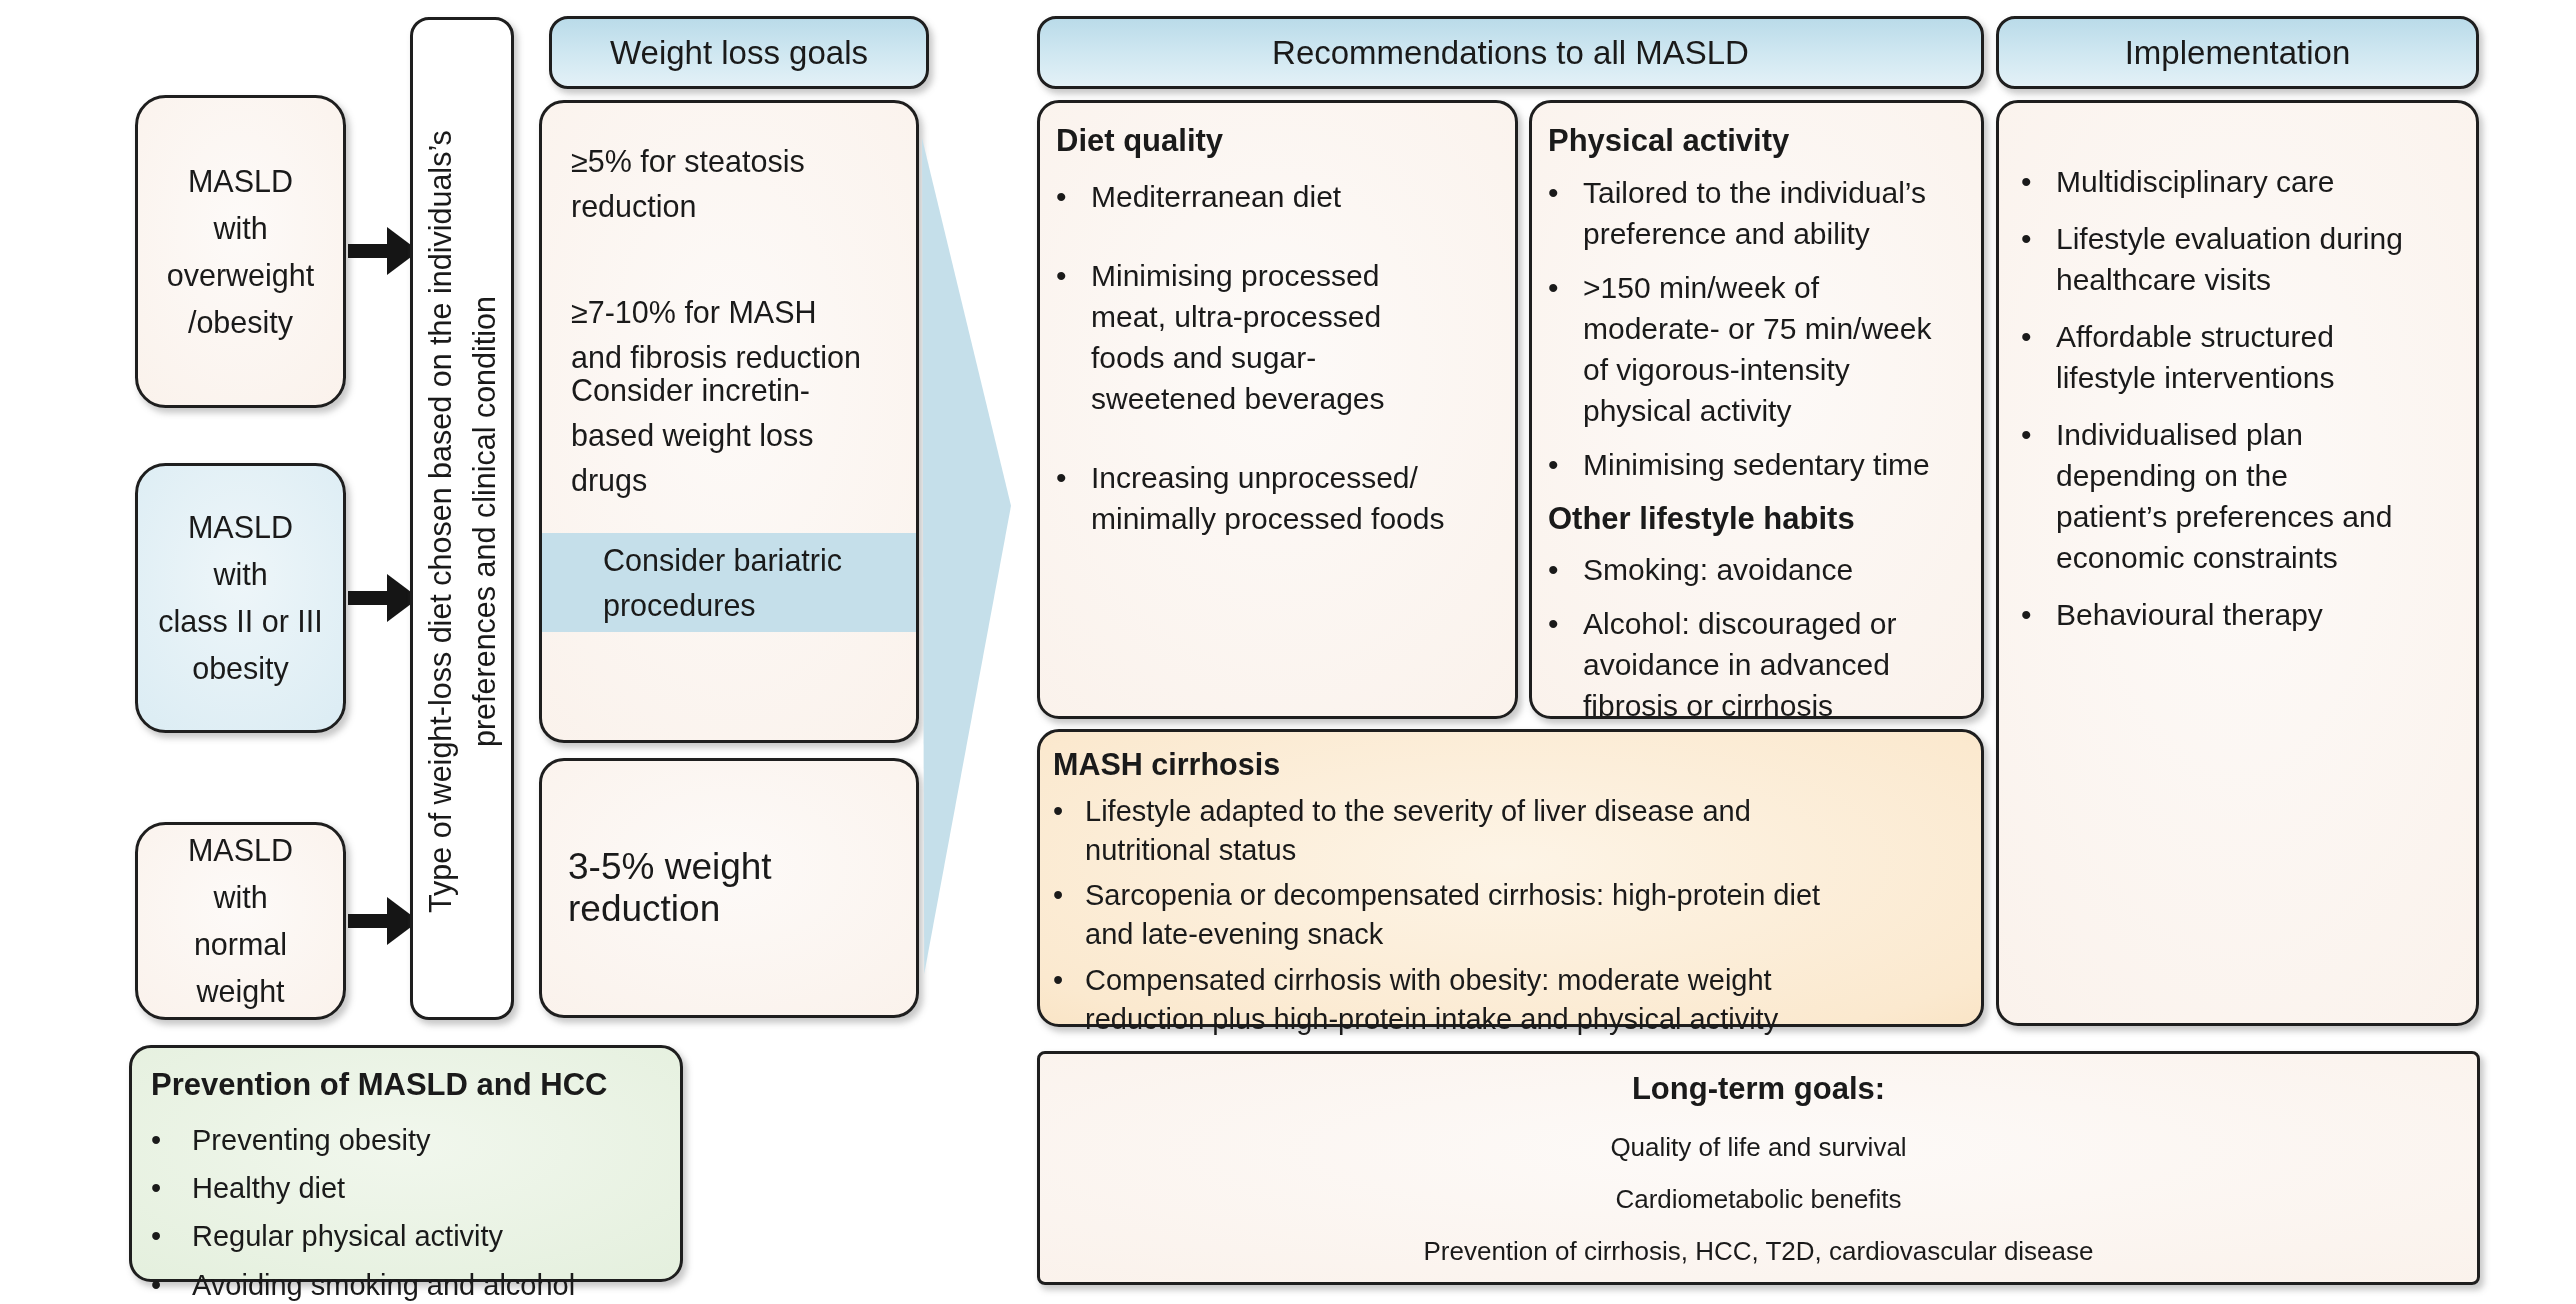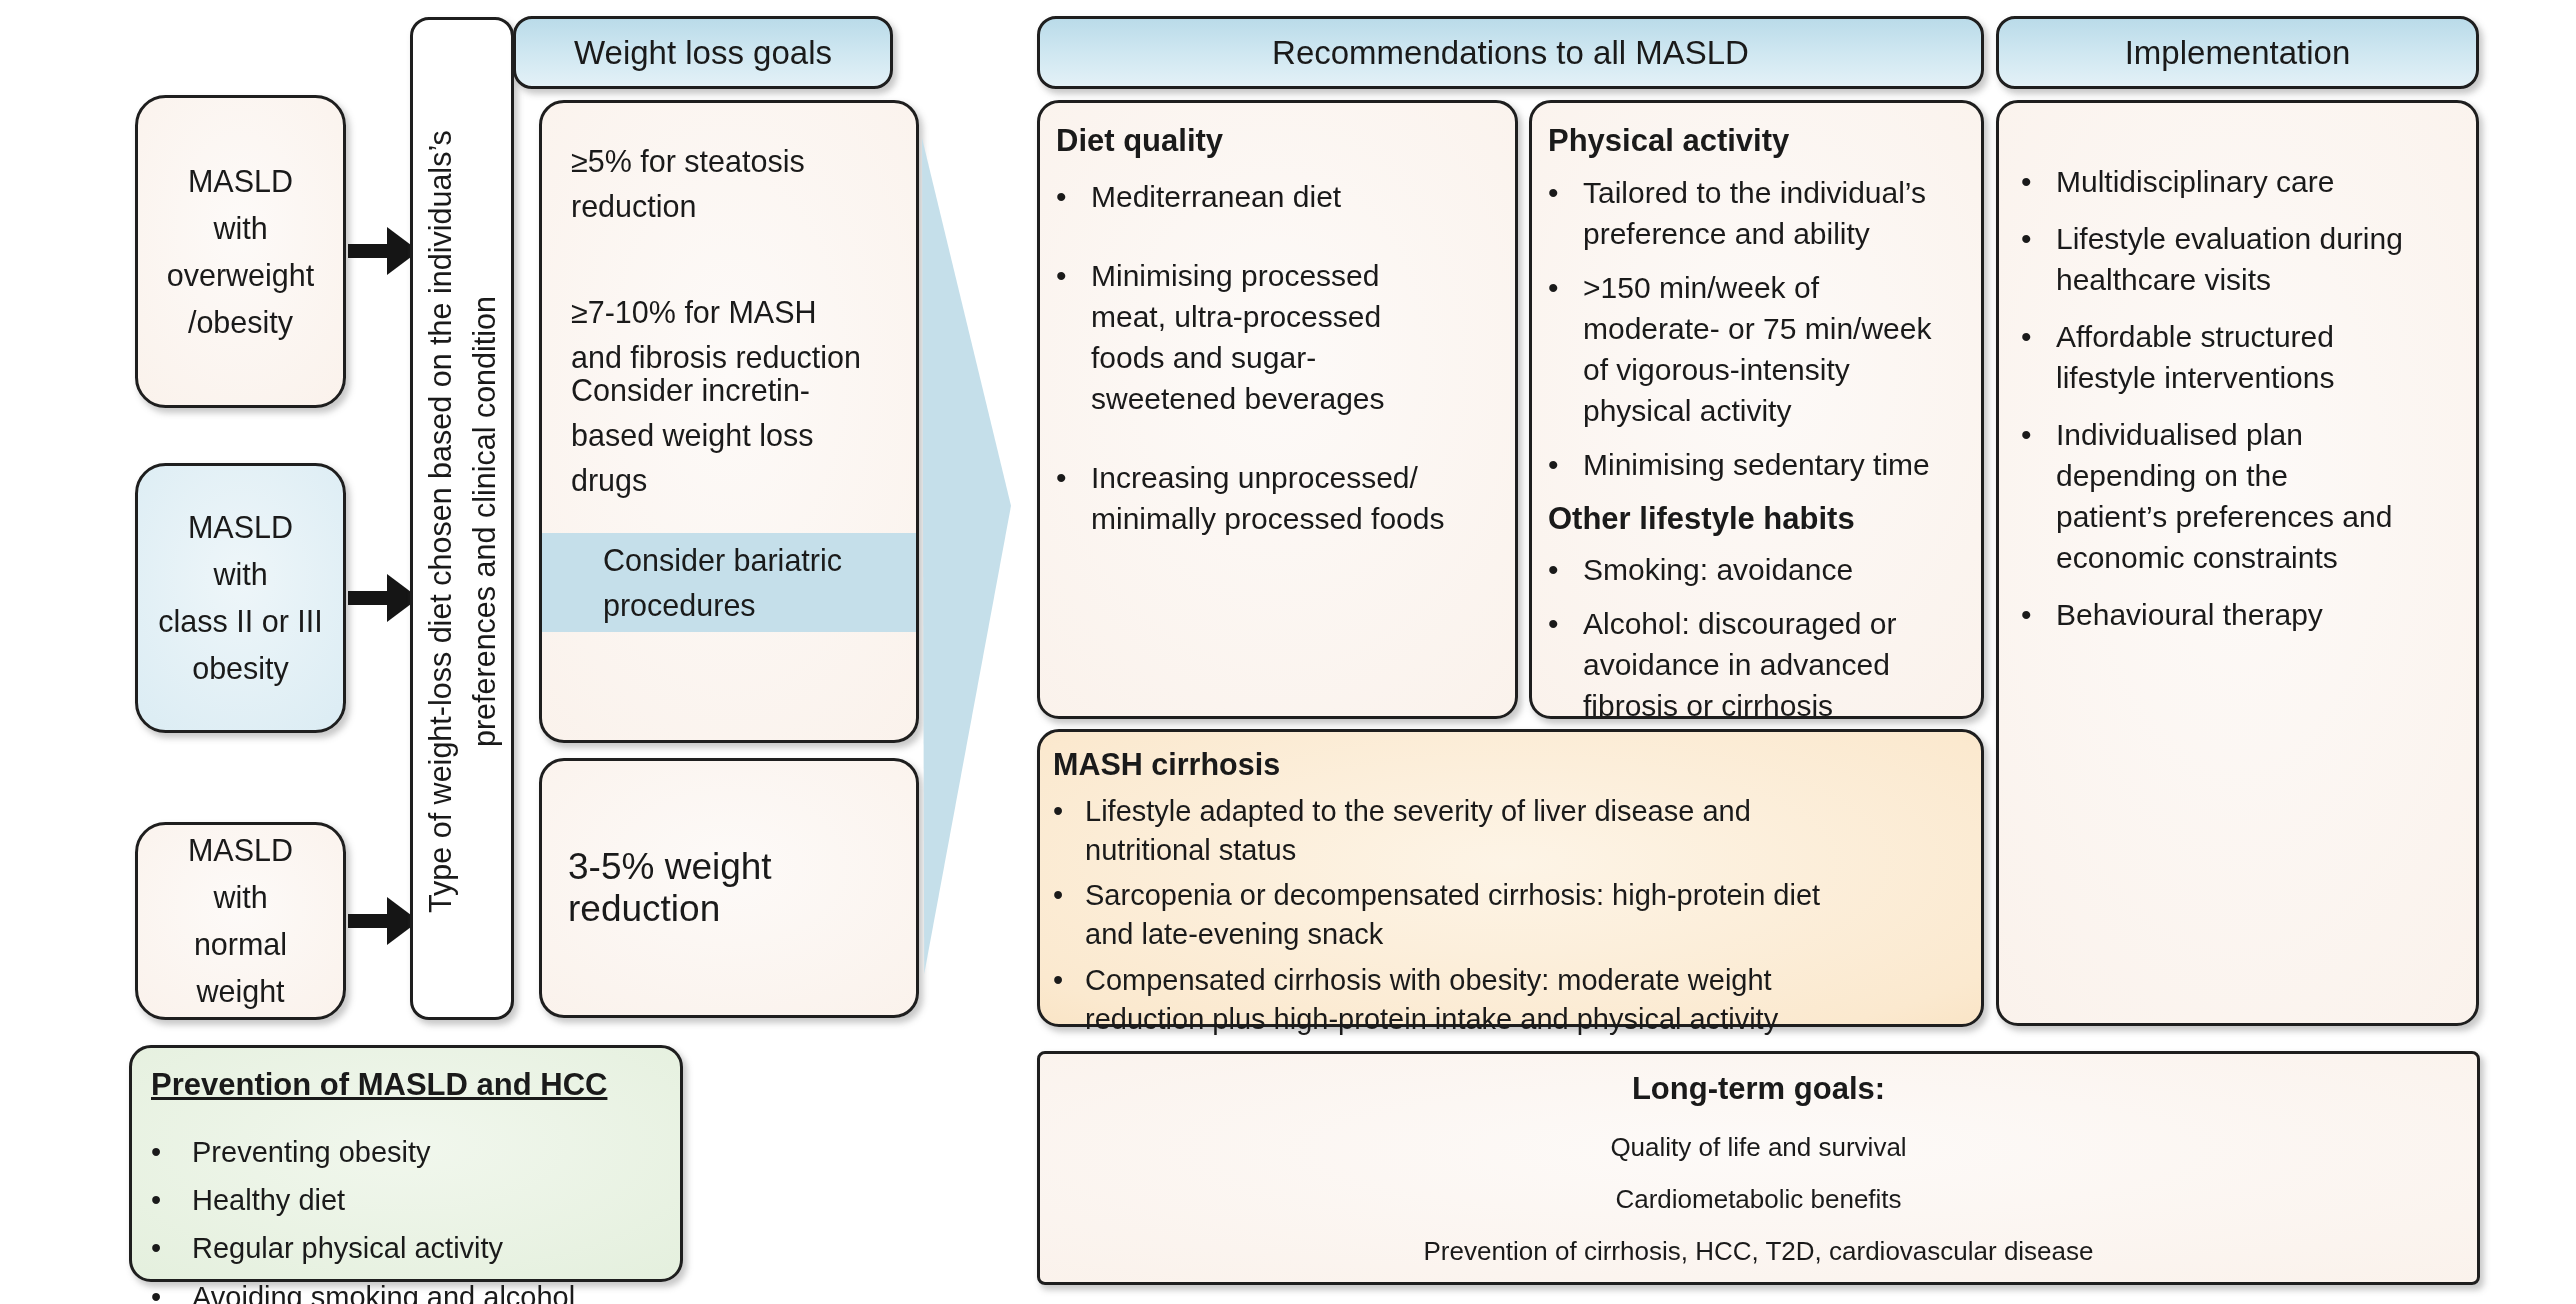--- a/index.html
+++ b/index.html
@@ -114,7 +114,7 @@
     </div>
   </div>
 
-  <div class="box hdr" style="left:513px;top:16px;width:380px;height:73px;">Weight loss goals</div>
+  <div class="box hdr" style="left:549px;top:16px;width:380px;height:73px;">Weight loss goals</div>
 
   <div class="box cream wlbox" style="left:539px;top:100px;width:380px;height:643px;">
     <div class="goal-item" style="top:36px;">≥5% for steatosis

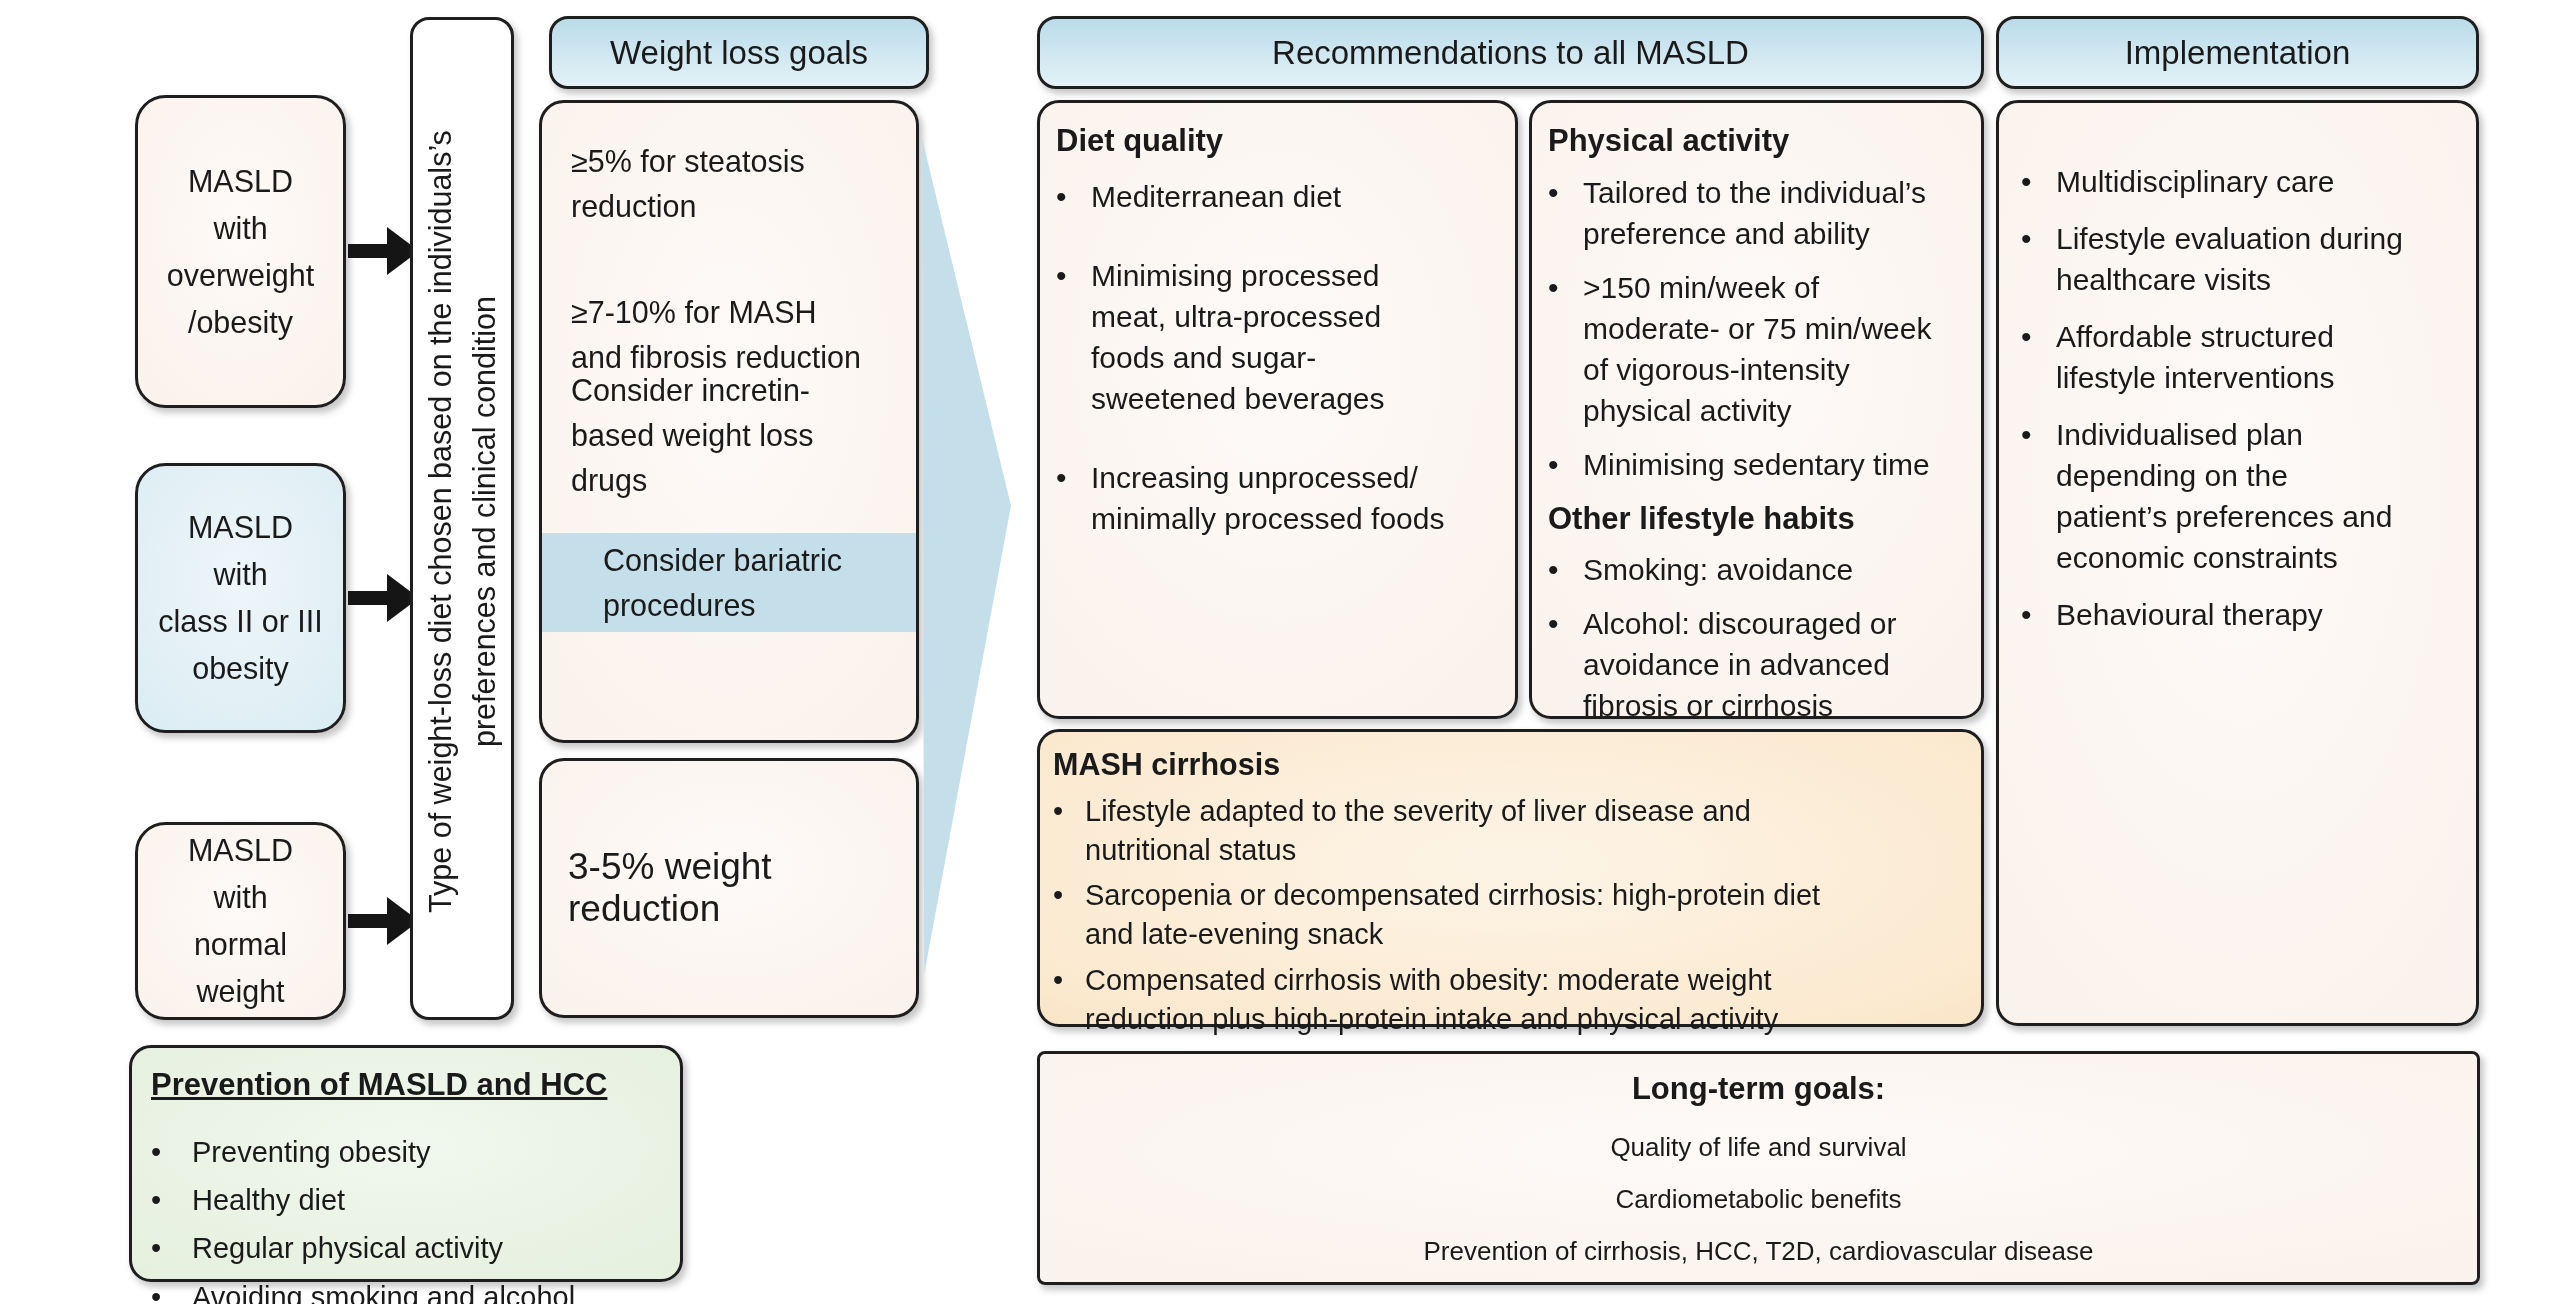--- a/index.html
+++ b/index.html
@@ -68,7 +68,7 @@
   .mash .btext{font-size:29px;line-height:39px;}
   .mash .bitem{margin-bottom:6.5px;}
   .prev .inner{padding:16px 17.4px 4.4px 19px;}
-  .prev .card-title{margin-bottom:28px;text-decoration:underline;}
+  .prev .card-title{margin-bottom:16px;}
   .prev .bmark{flex:0 0 41px;font-size:29px;line-height:38px;}
   .prev .btext{font-size:29px;line-height:38px;}
   .prev .bitem{margin-bottom:10.2px;}

